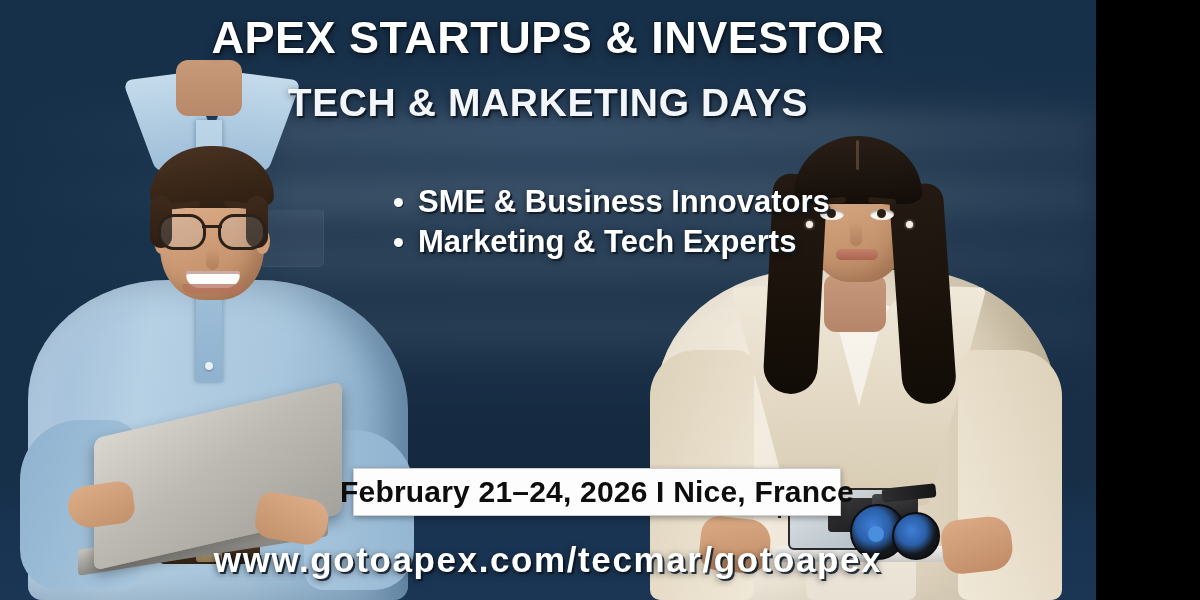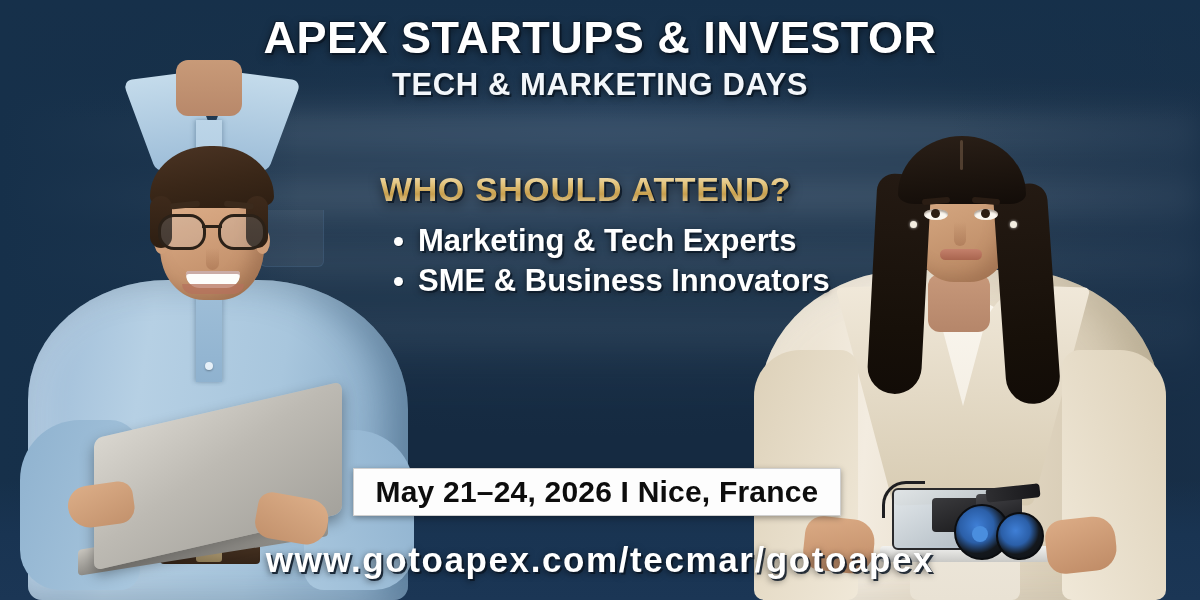--- a/index.html
+++ b/index.html
@@ -13,7 +13,7 @@
 
   #banner {
     position: relative;
-    width: 1200px;
+    width: 1096px;
     height: 600px;
     overflow: hidden;
     background: #17304a;

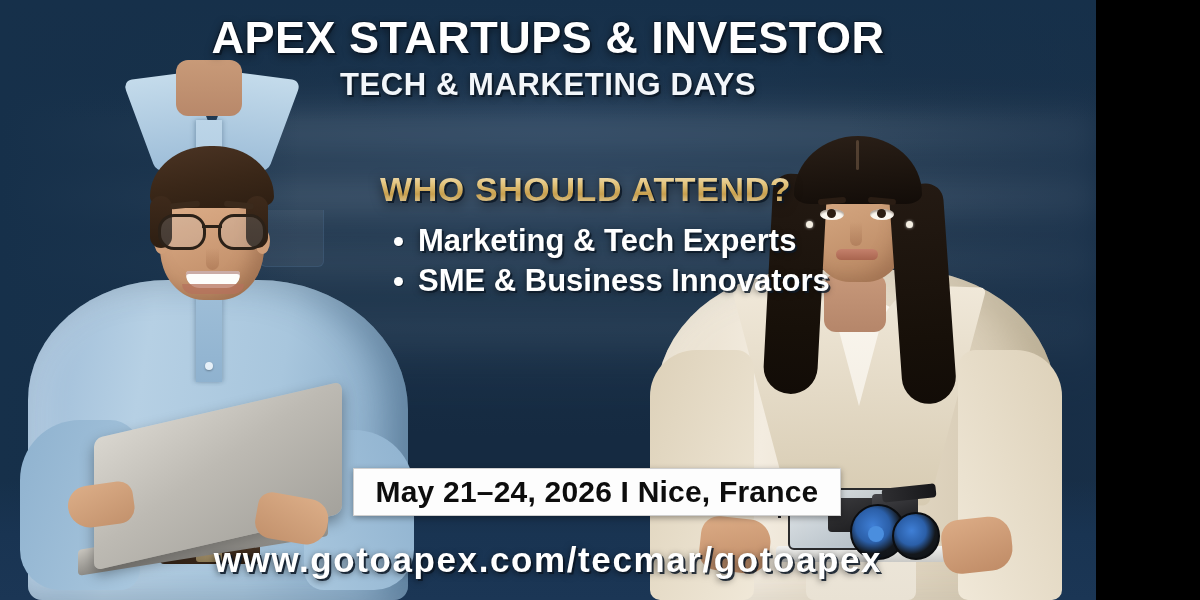--- a/index.html
+++ b/index.html
@@ -348,9 +348,9 @@
       0 3px 9px rgba(0,0,0,.55);
   }
   .subtitle-line {
-    margin-top: 6px;
+    margin-top: 24px;
     font-weight: bold;
-    font-size: 31px;
+    font-size: 39px;
     line-height: 34px;
     letter-spacing: 0.6px;
     color: #f2f6fa;

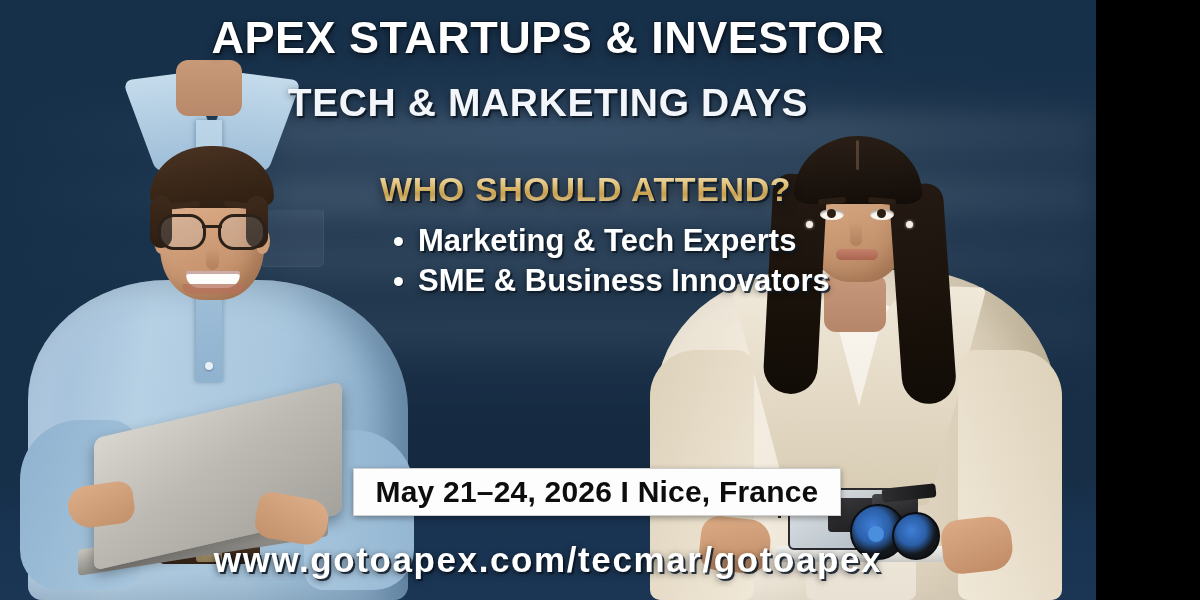--- a/index.html
+++ b/index.html
@@ -526,7 +526,6 @@
   </div>
 
   <div class="attend-block">
-    <div class="attend-heading">WHO SHOULD ATTEND?</div>
     <ul class="attend-list">
       <li class="attend-item">
         <span class="attend-bullet"></span>

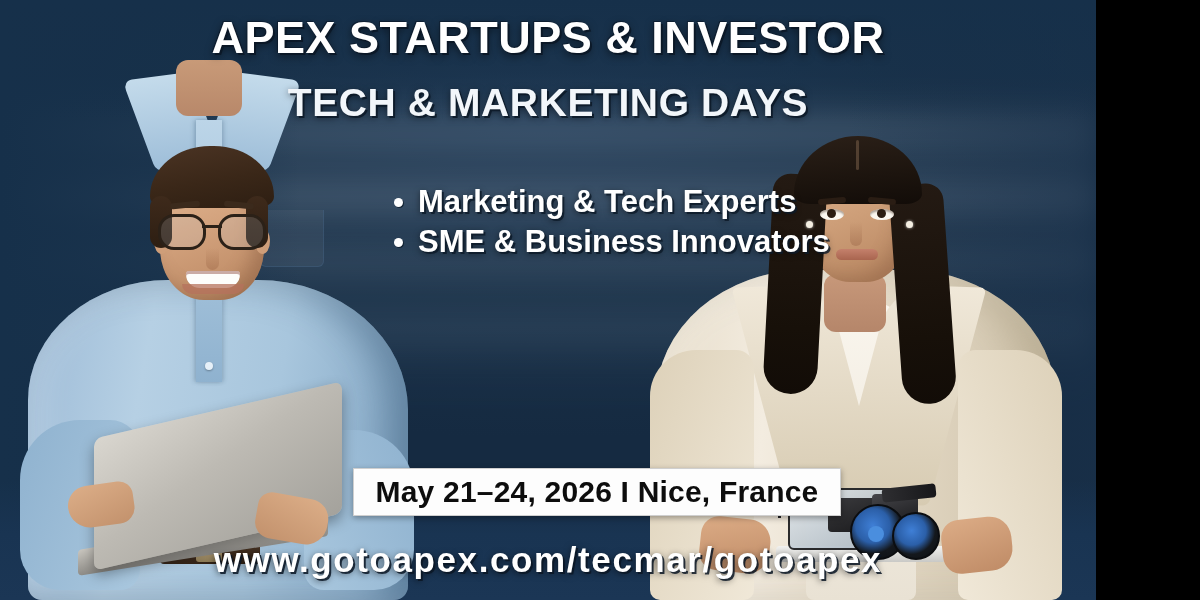--- a/index.html
+++ b/index.html
@@ -529,11 +529,11 @@
     <ul class="attend-list">
       <li class="attend-item">
         <span class="attend-bullet"></span>
-        <span>Marketing &amp; Tech Experts</span>
+        <span>SME &amp; Business Innovators</span>
       </li>
       <li class="attend-item">
         <span class="attend-bullet"></span>
-        <span>SME &amp; Business Innovators</span>
+        <span>Marketing &amp; Tech Experts</span>
       </li>
     </ul>
   </div>

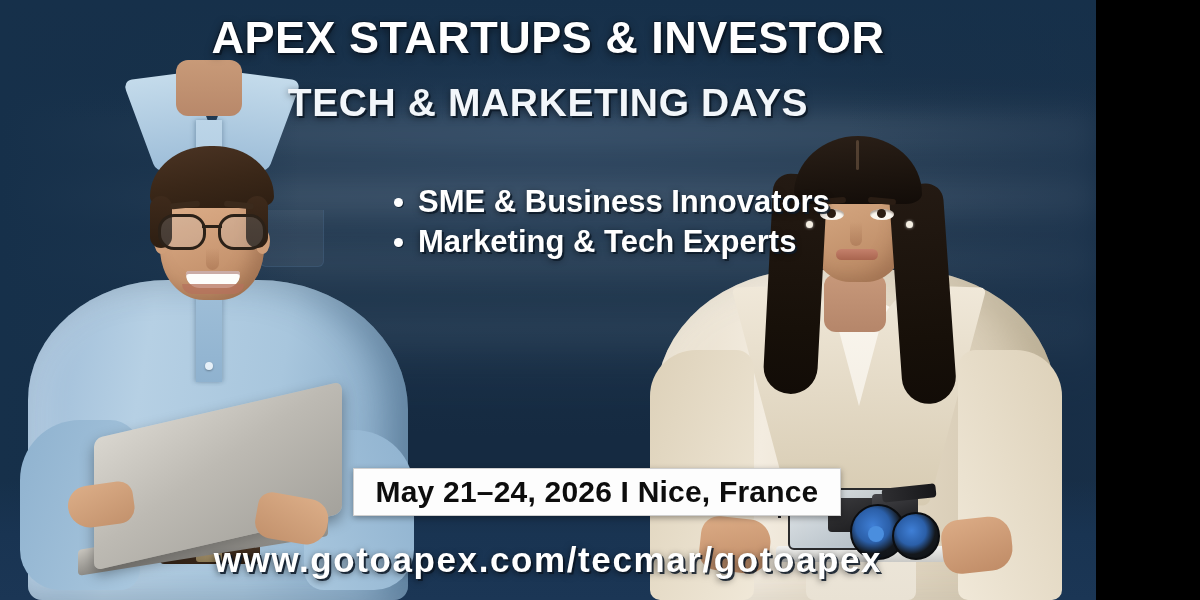--- a/index.html
+++ b/index.html
@@ -539,7 +539,7 @@
   </div>
 
   <div class="date-banner">
-    <span class="date-text">May 21–24, 2026 I Nice, France</span>
+    <span class="date-text">February 21–24, 2026 I Nice, France</span>
   </div>
 
   <div class="url-line">www.gotoapex.com/tecmar/gotoapex</div>

